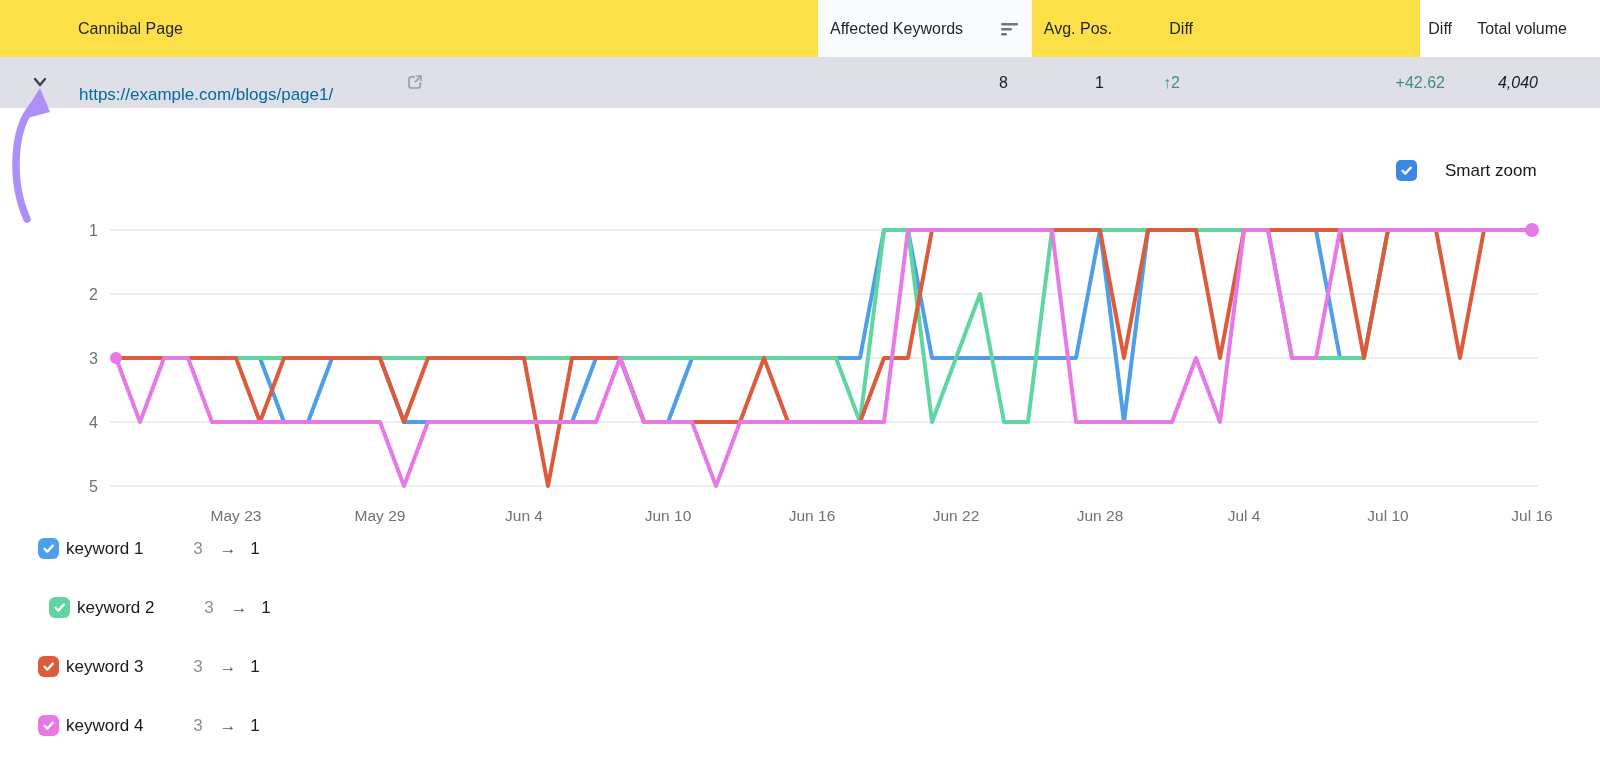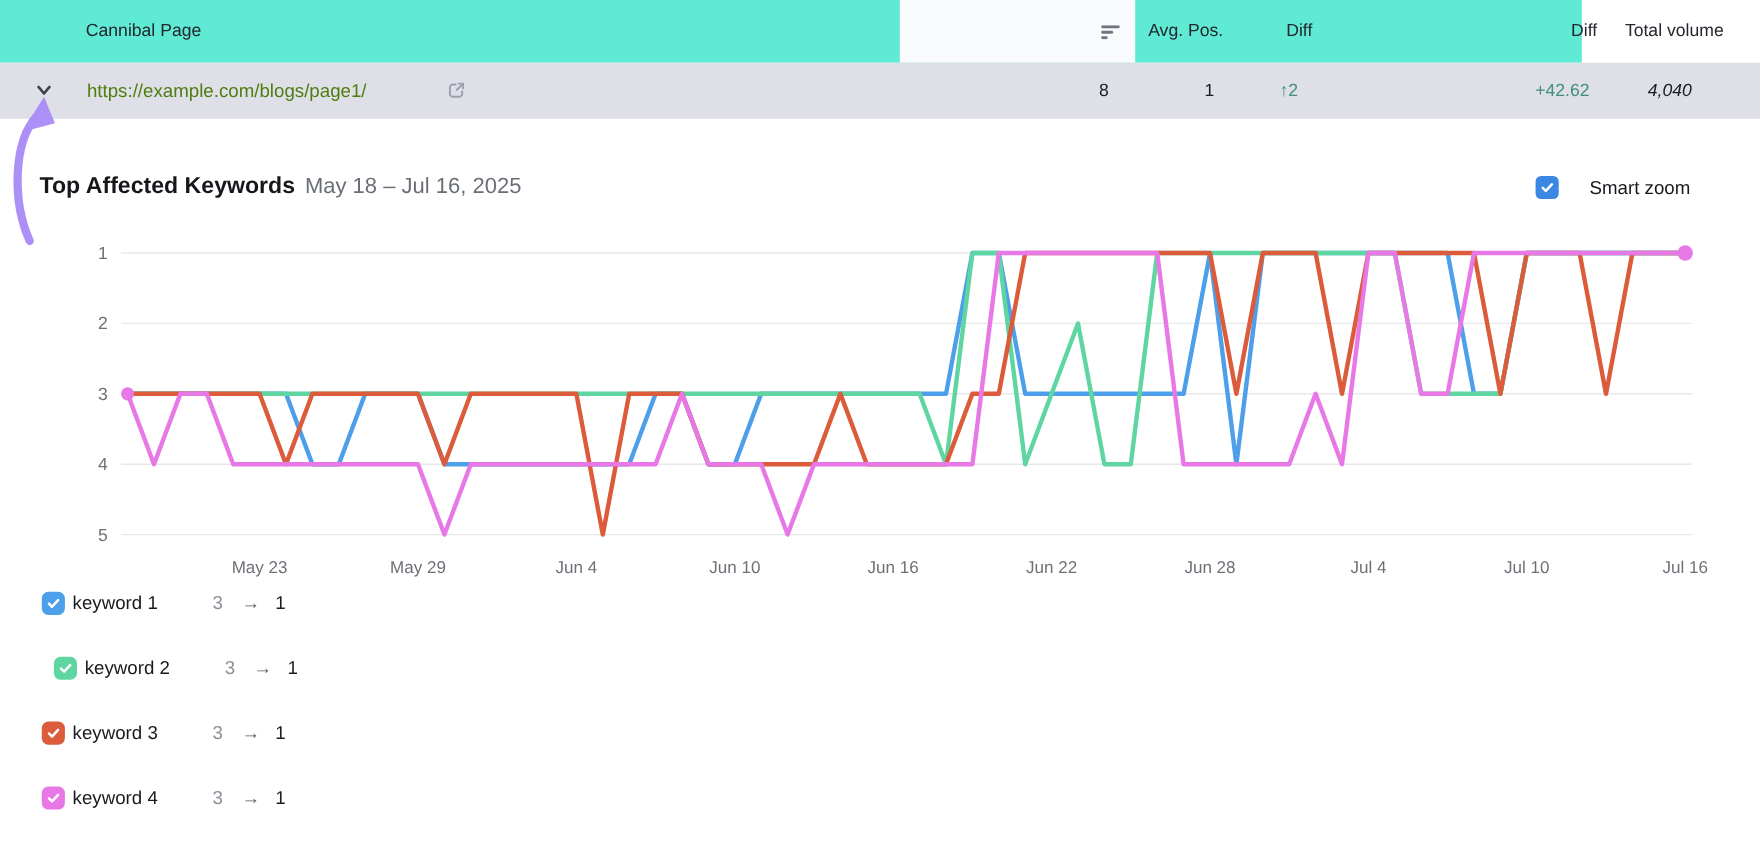--- a/index.html
+++ b/index.html
@@ -6,7 +6,7 @@
   body{font-family:"Liberation Sans","DejaVu Sans",sans-serif;-webkit-font-smoothing:antialiased;}
   .stage{position:relative;width:1600px;height:781px;background:#ffffff;overflow:hidden;}
   
-  .thead{position:absolute;left:0;top:0;width:1420px;height:57px;background:#5eead4;padding-left:18px;}
+  .thead{position:absolute;left:0;top:0;width:1420px;height:57px;background:#fde047;}
   .th-hl{position:absolute;left:818px;top:0;width:214px;height:57px;background:#FAFBFD;}
   .th{position:absolute;top:0;height:57px;line-height:57px;font-size:16px;color:#23262C;white-space:nowrap;}
   .th.right{text-align:right;}

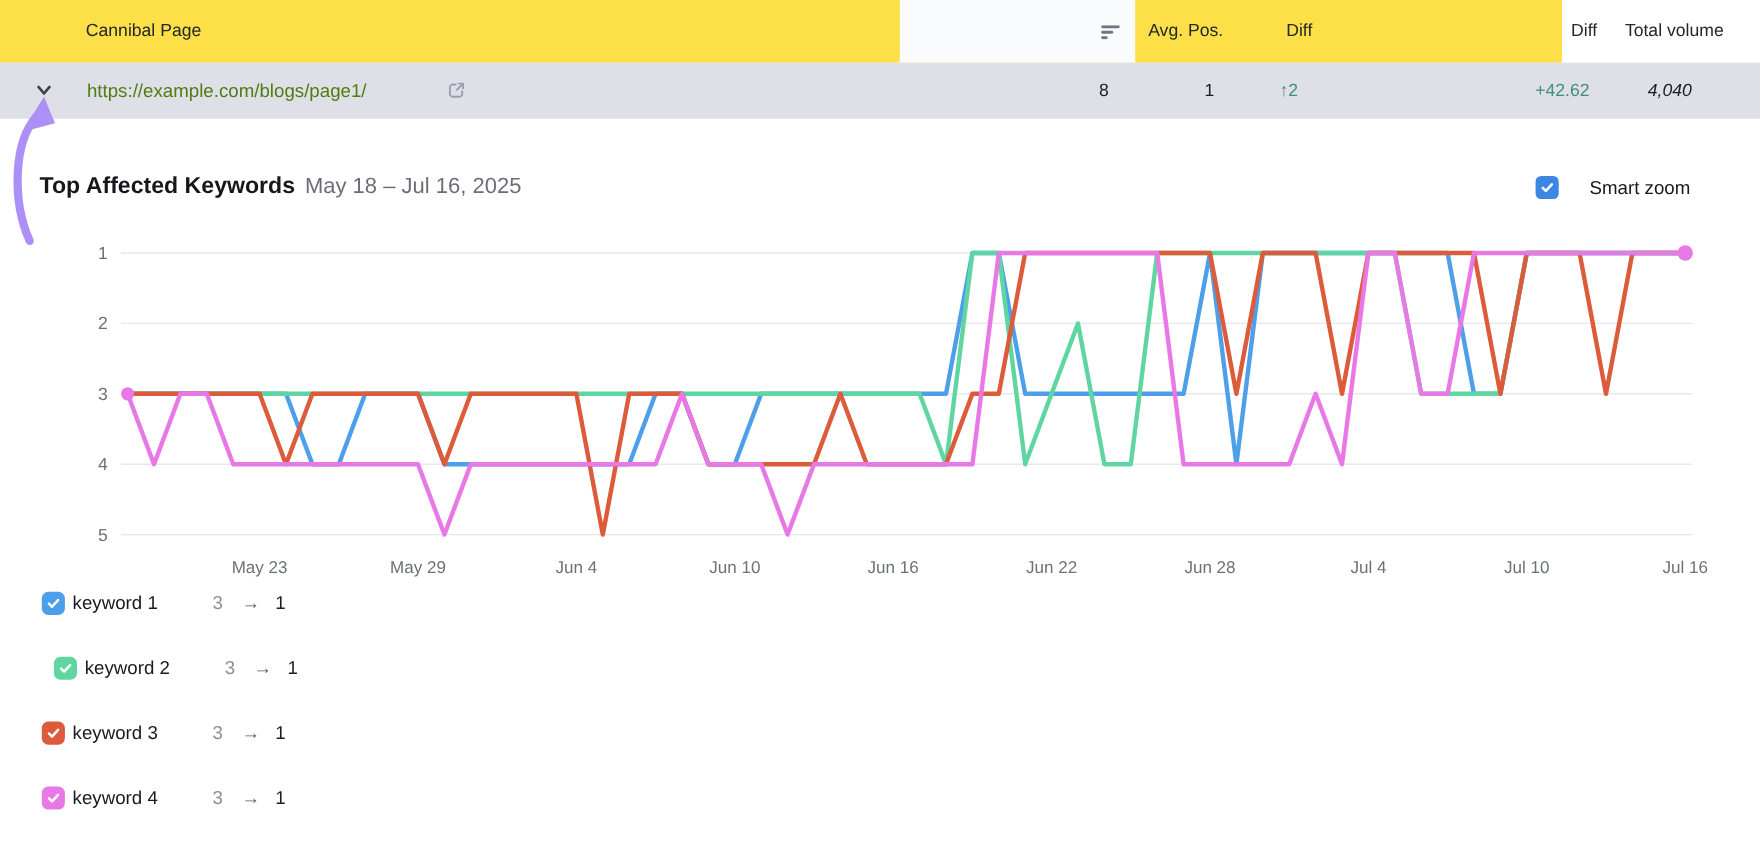--- a/index.html
+++ b/index.html
@@ -60,6 +60,7 @@
   <div class="thead">
     <div class="th-hl"></div>
     <span class="th th-cannibal">Cannibal Page</span>
+    <span class="th th-ak">Affected Keywords</span>
     <svg class="sort-ic" width="18" height="13" viewBox="0 0 18 13">
       <rect x="0" y="0" width="17" height="2.6" rx="1.3" fill="#6F7680"></rect>
       <rect x="0" y="5" width="11" height="2.6" rx="1.3" fill="#6F7680"></rect>

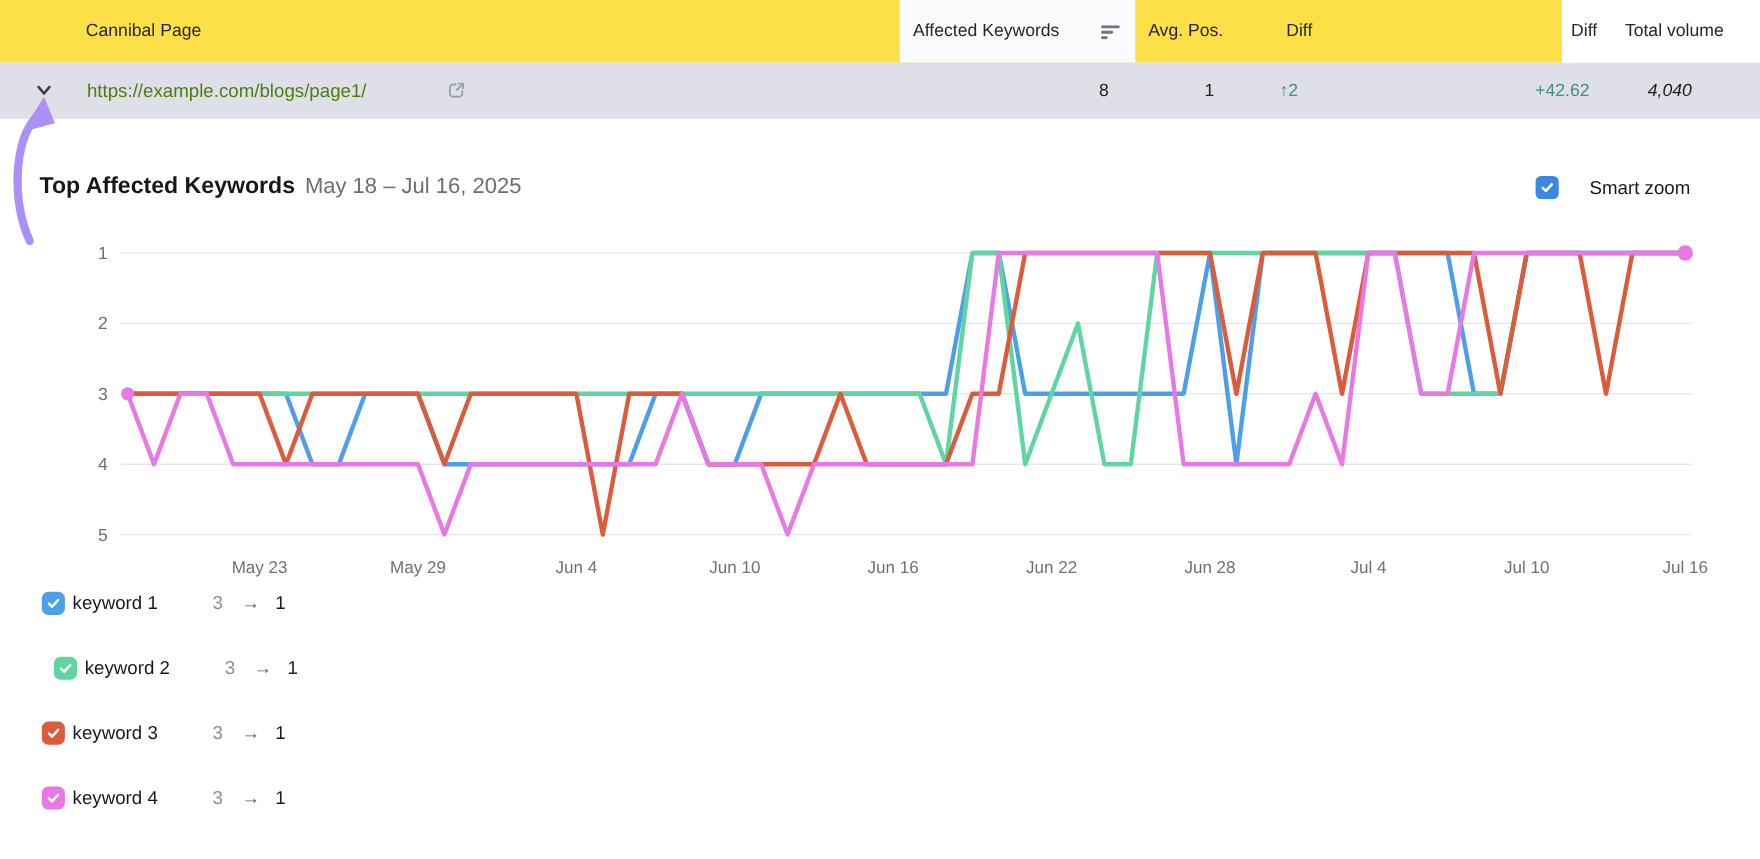--- a/index.html
+++ b/index.html
@@ -21,7 +21,7 @@
   
   .trow{position:absolute;left:0;top:57px;width:1600px;height:51px;background:#DFE0E7;}
   .chev{position:absolute;left:31px;top:17px;cursor:pointer;}
-  .url{position:absolute;left:79px;top:0;height:48px;line-height:51px;font-size:17px;color:#4d7c0f;text-decoration:none;white-space:nowrap;}
+  .url{position:absolute;left:79px;top:12px;height:48px;line-height:51px;font-size:17px;color:#0369a1;text-decoration:none;white-space:nowrap;}
   .extic{position:absolute;left:406px;top:16px;}
   .val{position:absolute;top:0;height:51px;line-height:51px;font-size:16px;color:#1A1D22;text-align:right;white-space:nowrap;}
   .val.teal{color:#3F8F7D;}

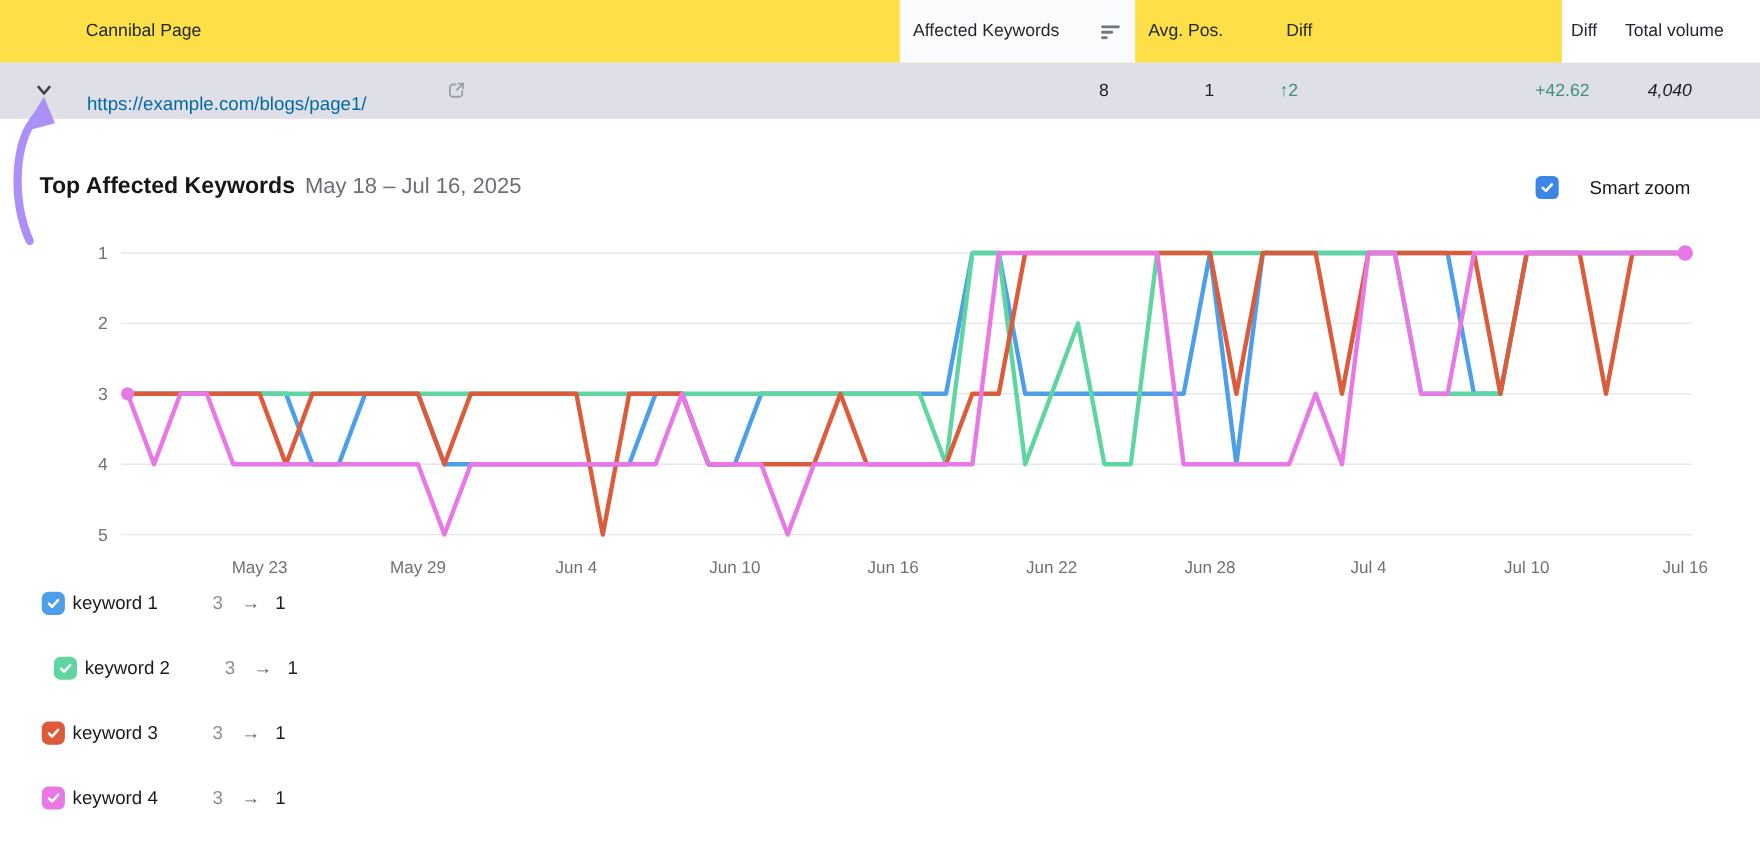--- a/index.html
+++ b/index.html
@@ -89,10 +89,6 @@
     <span class="val v-vol">4,040</span>
   </div>
 
-  <div class="ctitle">
-    <span class="t">Top Affected Keywords</span>
-    <span class="d">May 18 – Jul 16, 2025</span>
-  </div>
 
   <div class="smartzoom">
     <span class="cbox">

